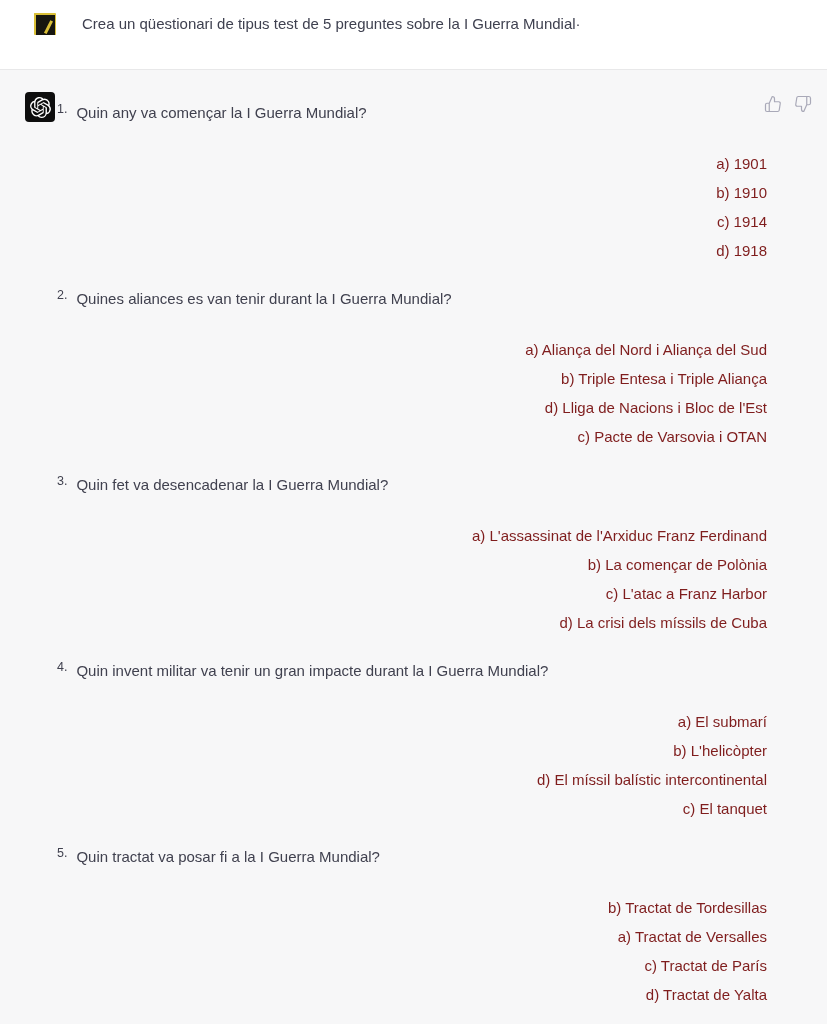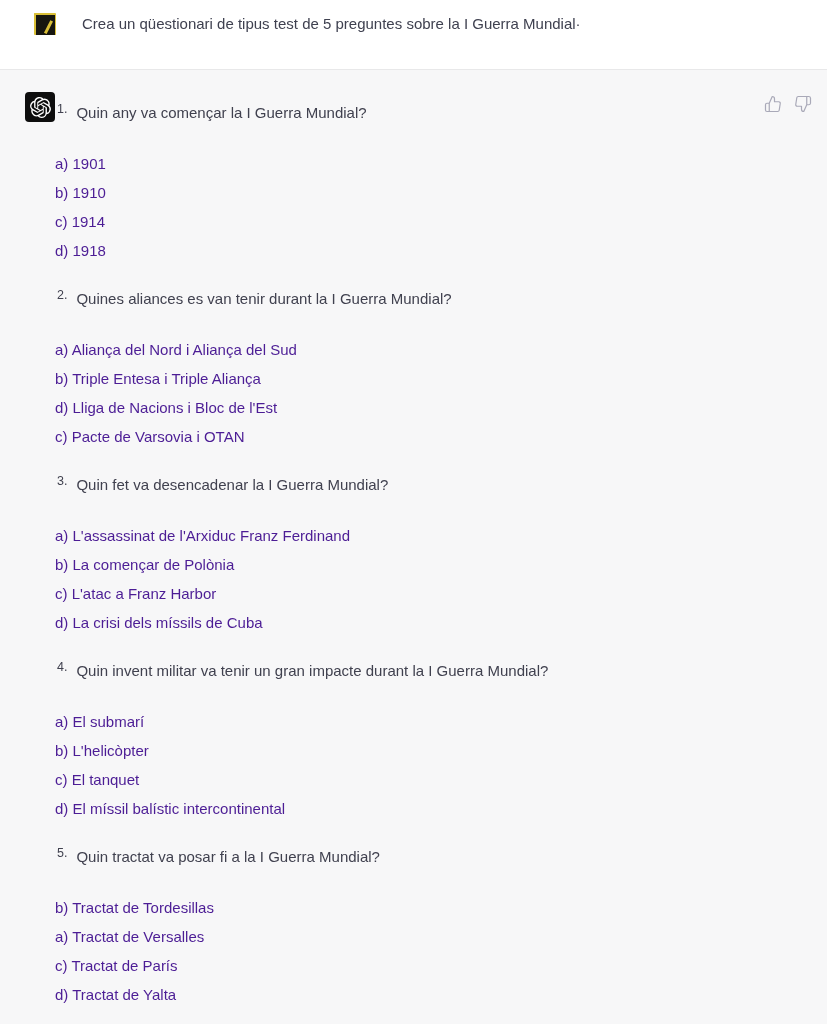--- a/index.html
+++ b/index.html
@@ -63,7 +63,7 @@
   .q-text { color: #40414f; }
 
   .options-group { margin-top: 21px; }
-  .option-line { line-height: 29px; color: #4c1d95; }
+  .option-line { line-height: 29px; color: #7f1d1d; text-align: right; }
 
   
   .feedback {

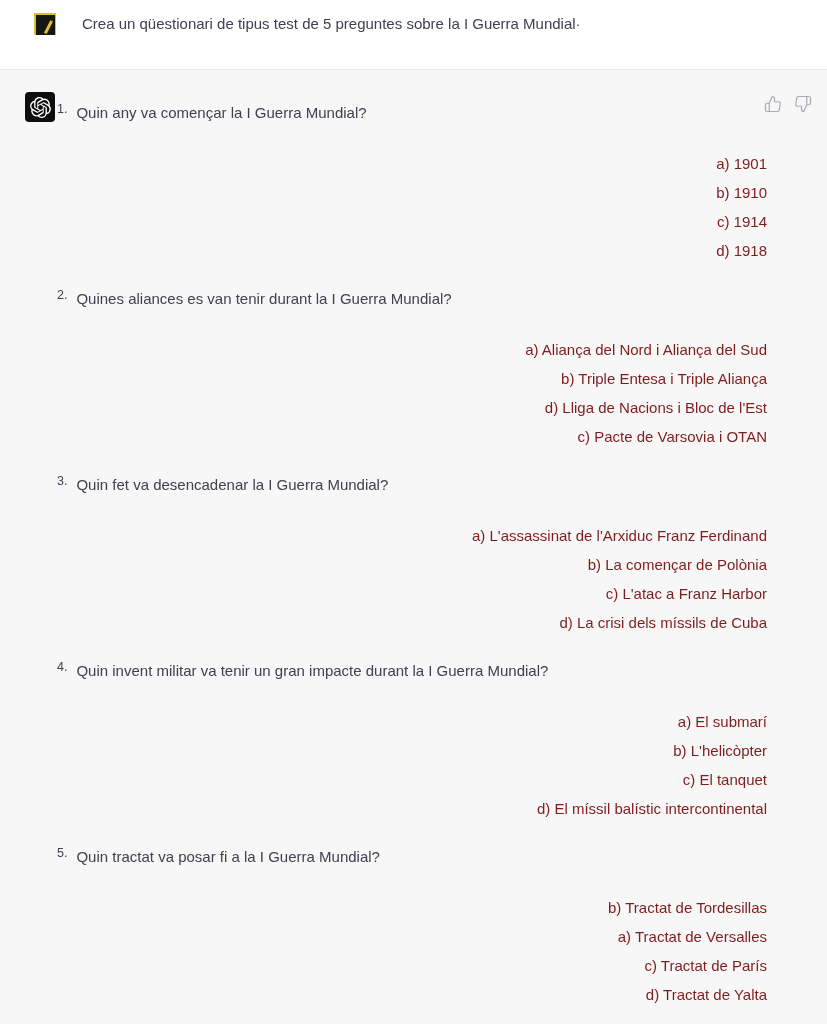--- a/index.html
+++ b/index.html
@@ -120,8 +120,8 @@
         <div class="options-group">
           <div class="option-line">a) El submarí</div>
           <div class="option-line">b) L'helicòpter</div>
+          <div class="option-line">d) El míssil balístic intercontinental</div>
           <div class="option-line">c) El tanquet</div>
-          <div class="option-line">d) El míssil balístic intercontinental</div>
         </div>
         <div class="question-row"><span class="q-num">5.</span><span class="q-text">Quin tractat va posar fi a la I Guerra Mundial?</span></div>
         <div class="options-group">

